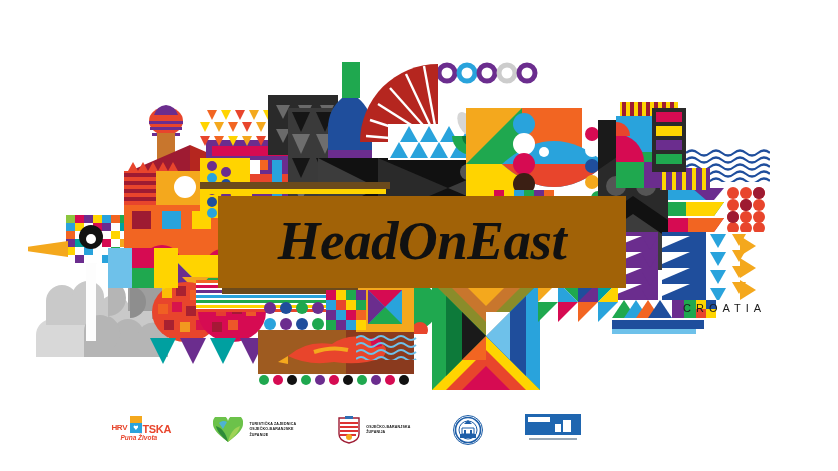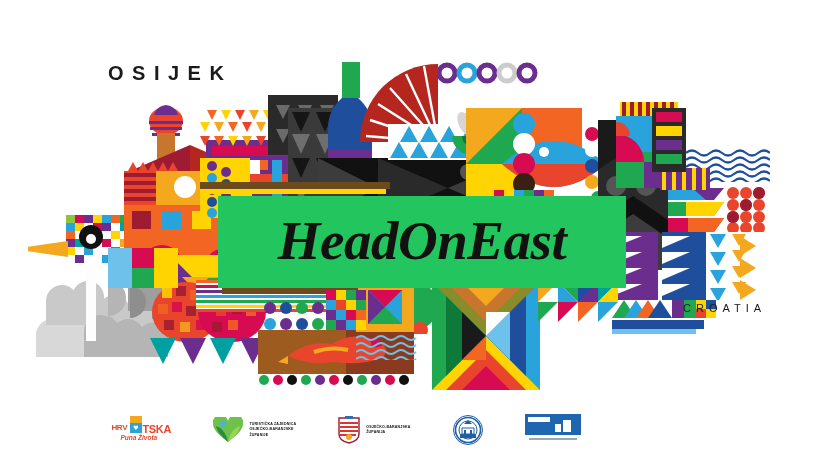--- a/index.html
+++ b/index.html
@@ -769,7 +769,6 @@
     <div id="title-text">HeadOnEast</div>
   </div>
 
-  <div id="city">OSIJEK</div>
   <div id="country">CROATIA</div>
 
   <div id="sponsors">

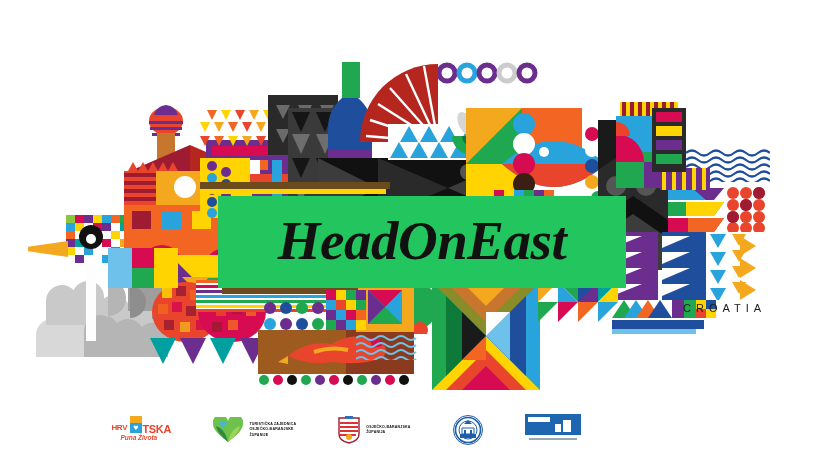--- a/index.html
+++ b/index.html
@@ -17,7 +17,7 @@
   
   #title-plaque{
     position:absolute;left:218px;top:196px;width:408px;height:92px;
-    background:#22c55e;z-index:40;
+    background:#a16207;z-index:40;
     display:flex;align-items:center;justify-content:center;
   }
   #title-text{

